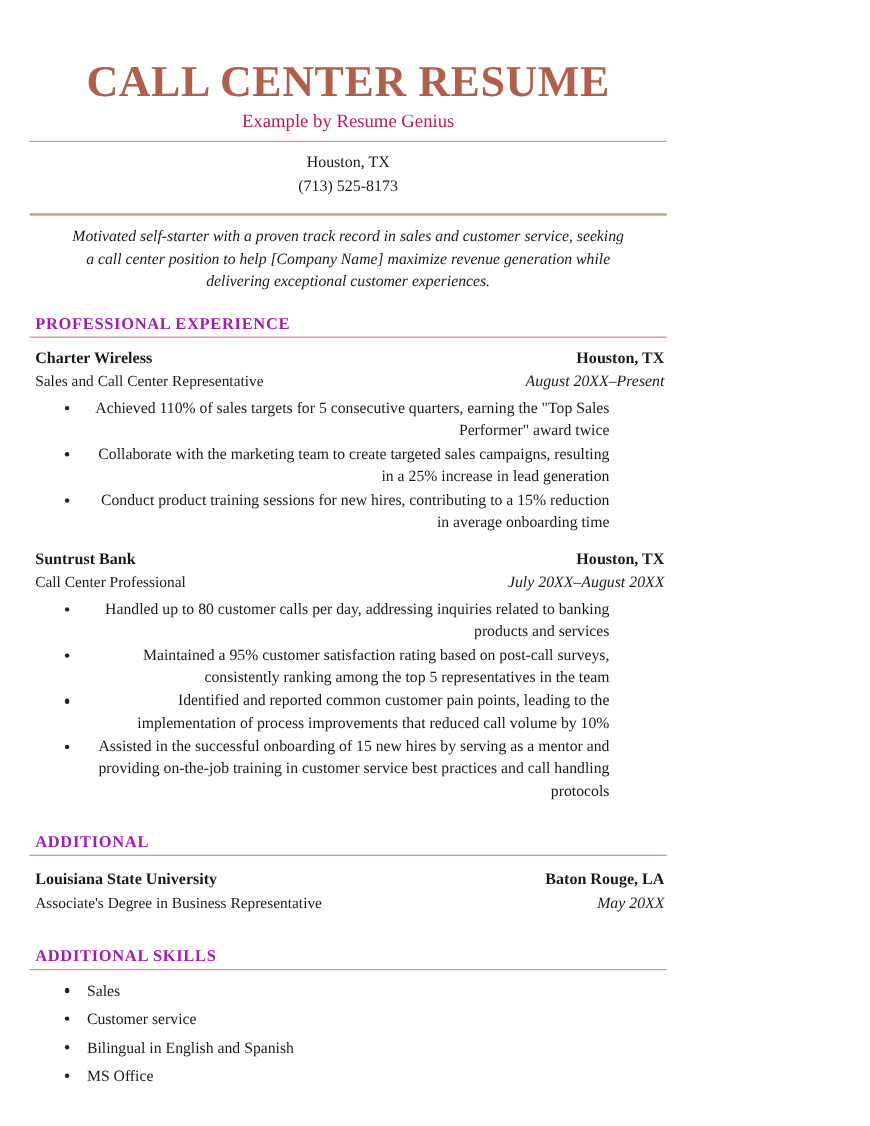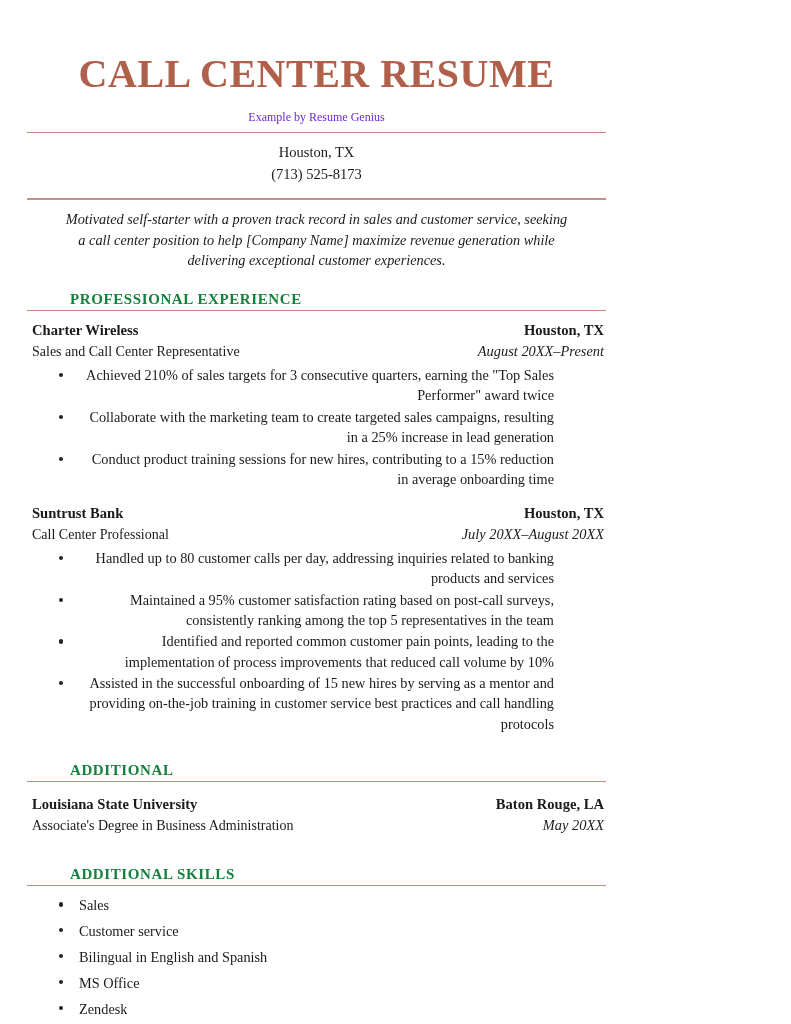--- a/index.html
+++ b/index.html
@@ -37,9 +37,9 @@
     margin: 0;
   }
   .resume-subtitle {
-    font-size: 12px;
-    color: #6d28d9;
-    margin-top: 15px;
+    font-size: 17px;
+    color: #be185d;
+    margin-top: 5px;
     line-height: 1.2;
   }
   .rule {

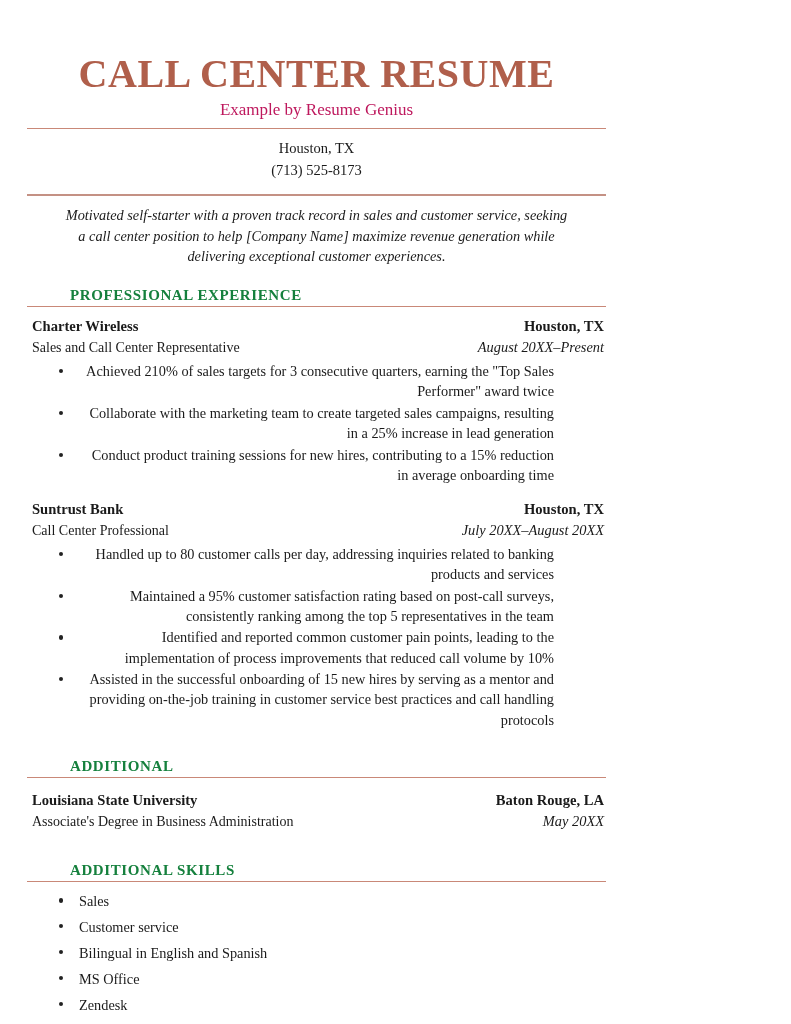--- a/index.html
+++ b/index.html
@@ -76,11 +76,10 @@
   .section-title {
     font-size: 15px;
     font-weight: bold;
-    color: #15803d;
+    color: #a21caf;
     letter-spacing: 0.6px;
     padding: 0 0 2px 5px;
     line-height: 1.15;
-    margin-left: 38px;
   }
   .section-rule {
     border: 0;

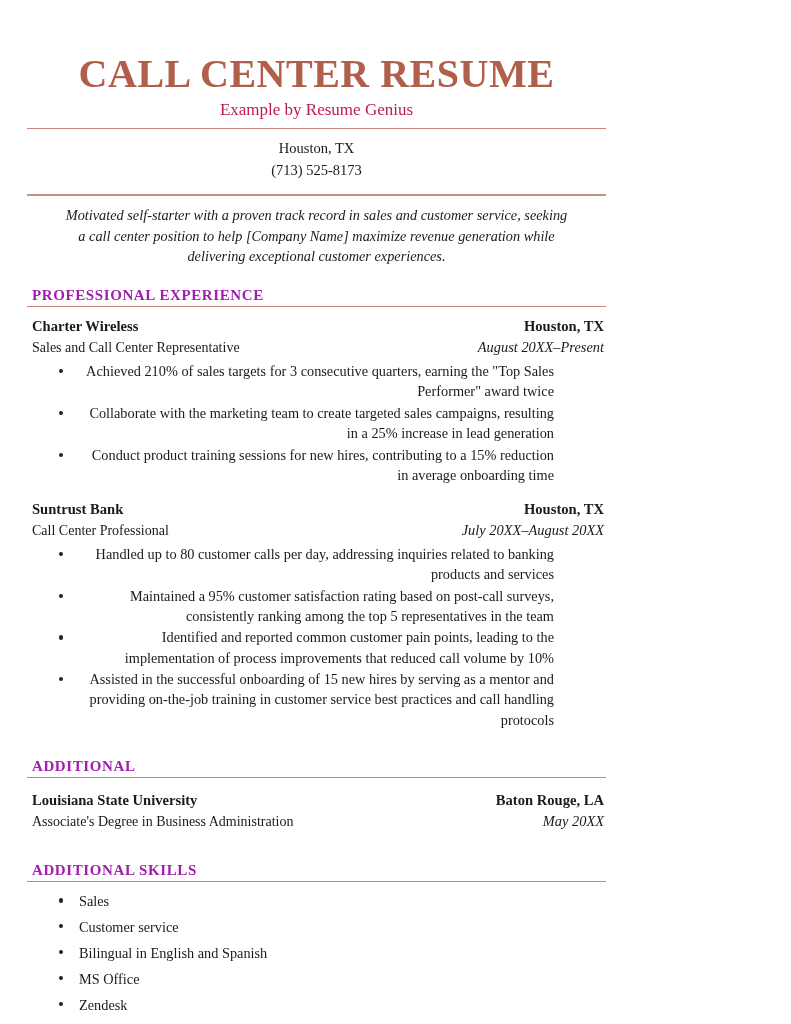--- a/index.html
+++ b/index.html
@@ -176,7 +176,7 @@
         <span class="entry-date">August 20XX–Present</span>
       </div>
       <ul class="bullets">
-        <li>Achieved 210% of sales targets for 3 consecutive quarters, earning the "Top Sales Performer" award twice</li>
+        <li>Achieved 110% of sales targets for 5 consecutive quarters, earning the "Top Sales Performer" award twice</li>
         <li>Collaborate with the marketing team to create targeted sales campaigns, resulting in a 25% increase in lead generation</li>
         <li>Conduct product training sessions for new hires, contributing to a 15% reduction in average onboarding time</li>
       </ul>

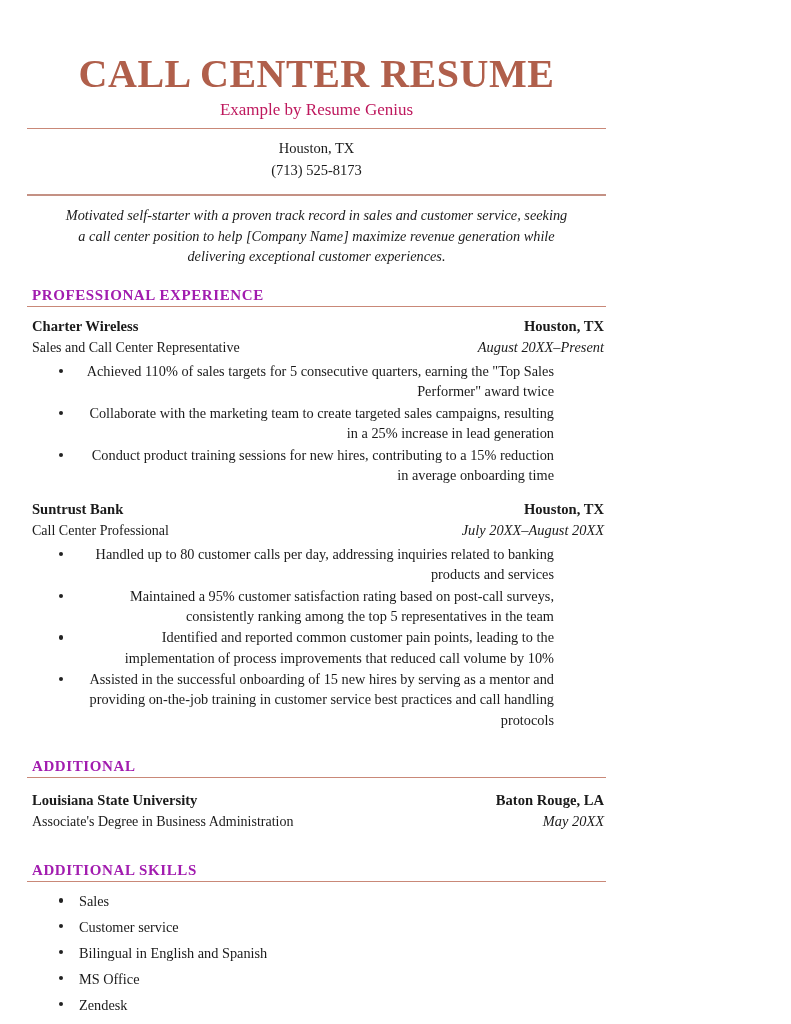--- a/index.html
+++ b/index.html
@@ -210,7 +210,7 @@
         <span class="entry-loc">Baton Rouge, LA</span>
       </div>
       <div class="entry-row">
-        <span class="entry-role">Associate's Degree in Business Administration</span>
+        <span class="entry-role">Associate's Degree in Business Representative</span>
         <span class="entry-date">May 20XX</span>
       </div>
     </div>

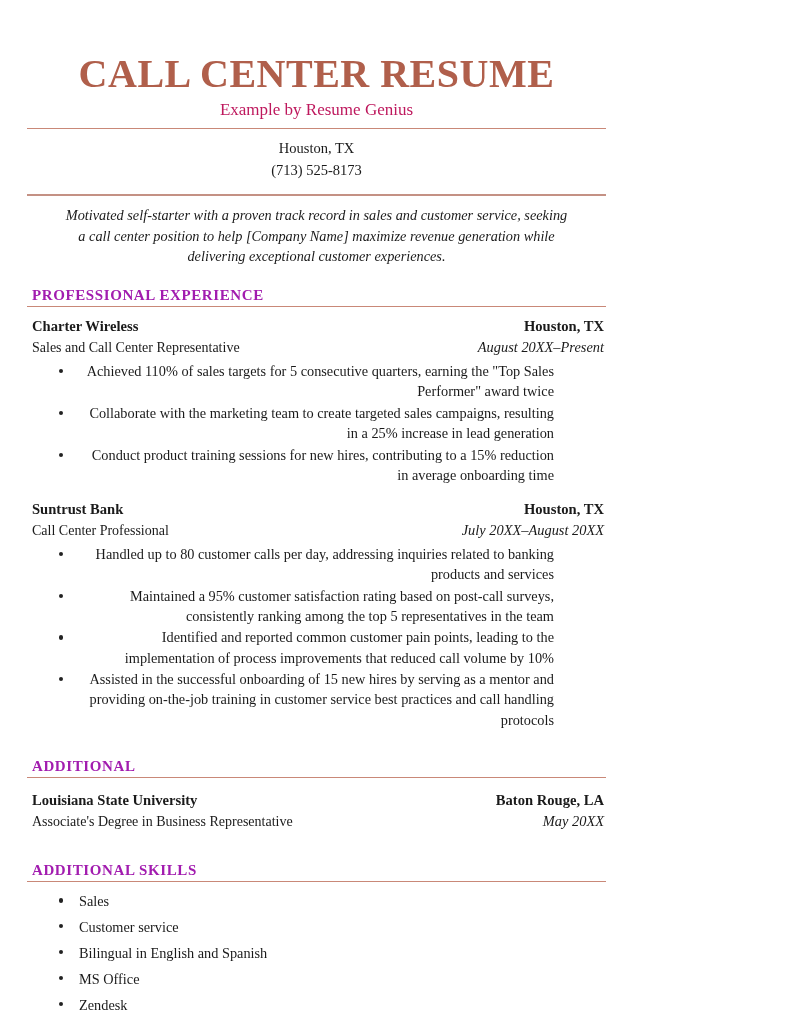--- a/index.html
+++ b/index.html
@@ -225,7 +225,6 @@
       <li>Customer service</li>
       <li>Bilingual in English and Spanish</li>
       <li>MS Office</li>
-      <li>Zendesk</li>
     </ul>
   </div>
 

